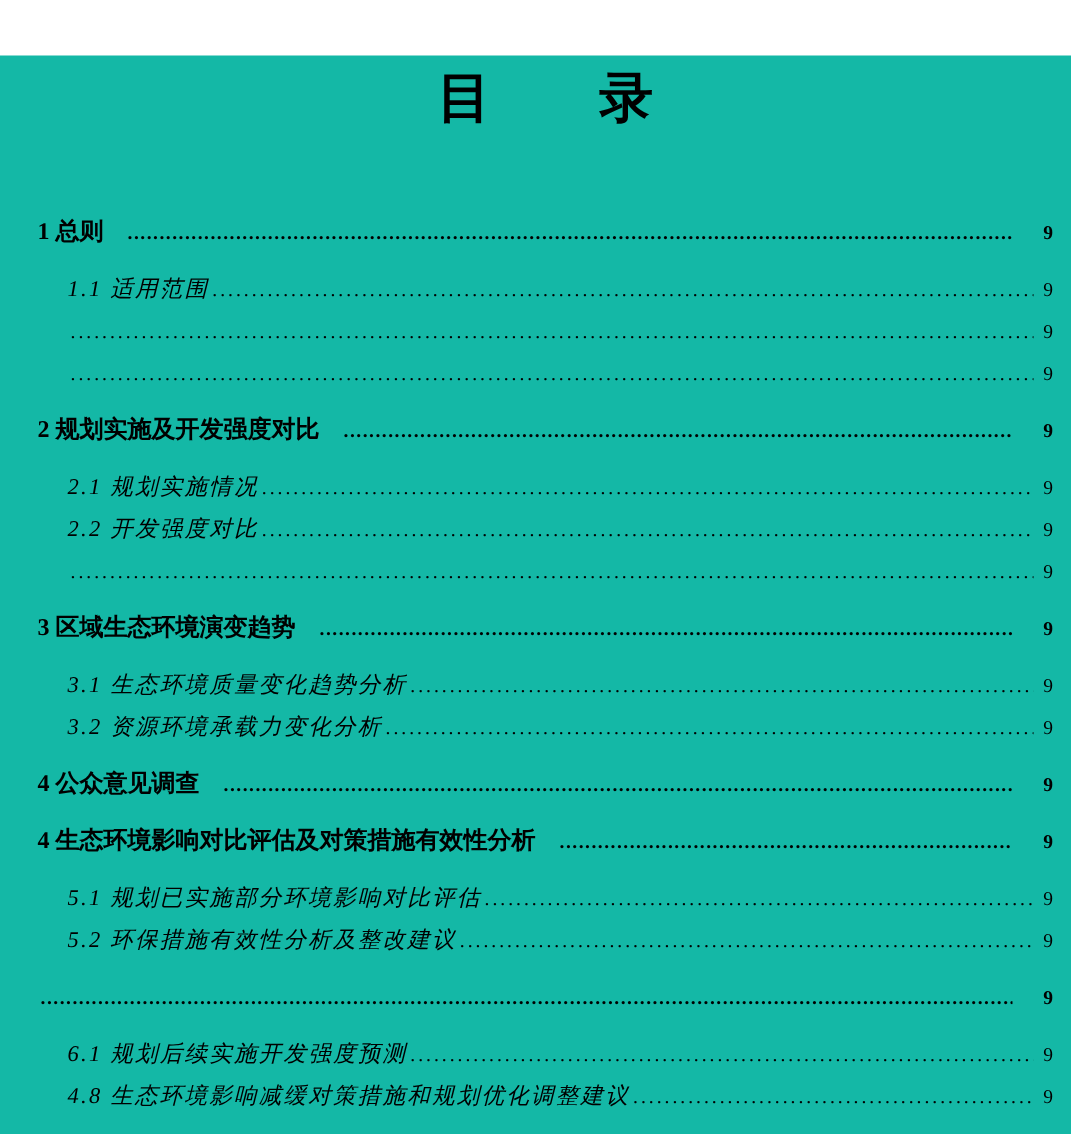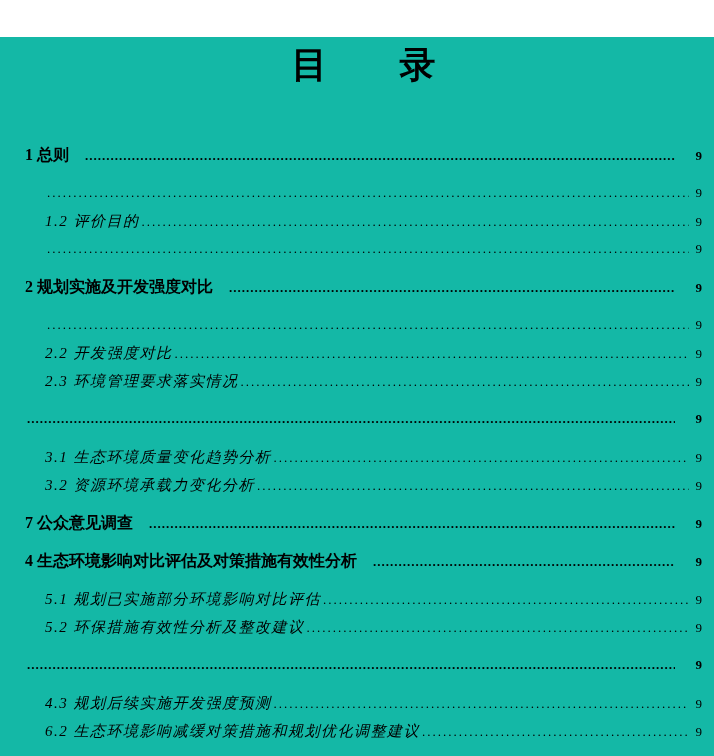--- a/index.html
+++ b/index.html
@@ -95,6 +95,7 @@
     </div>
 
     <div class="toc-row level-2">
+      <span class="entry-label">1.1 适用范围</span>
       <span class="dot-leader">............................................................................................................................................................................................................................................................................................................</span>
       <span class="page-num">9</span>
     </div>

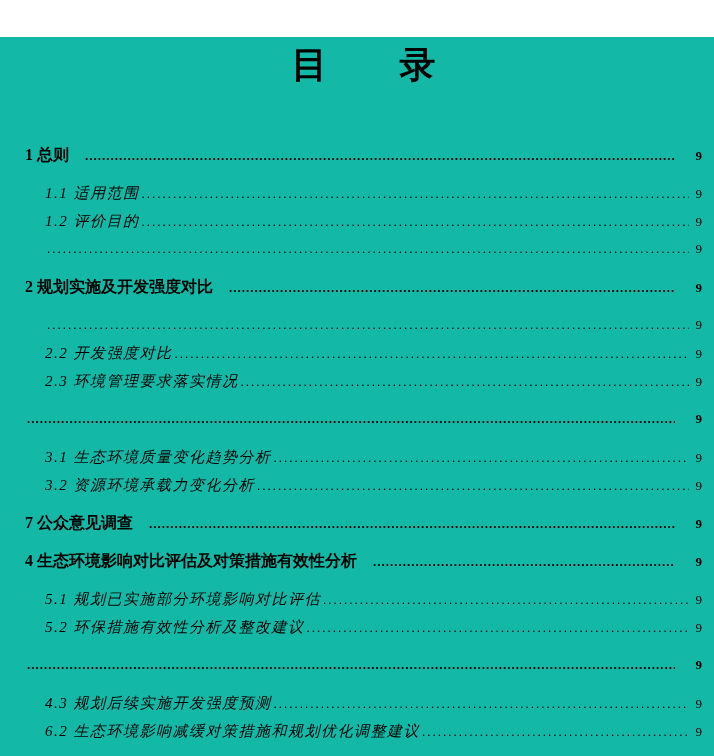--- a/index.html
+++ b/index.html
@@ -101,7 +101,6 @@
     </div>
 
     <div class="toc-row level-2">
-      <span class="entry-label">1.2 评价目的</span>
       <span class="dot-leader">............................................................................................................................................................................................................................................................................................................</span>
       <span class="page-num">9</span>
     </div>

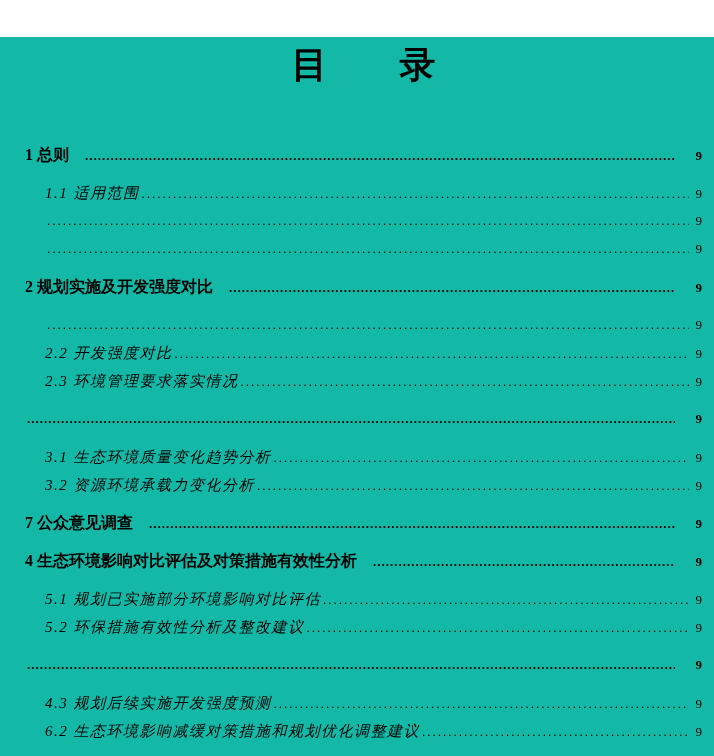--- a/index.html
+++ b/index.html
@@ -117,6 +117,7 @@
     </div>
 
     <div class="toc-row level-2">
+      <span class="entry-label">2.1 规划实施情况</span>
       <span class="dot-leader">............................................................................................................................................................................................................................................................................................................</span>
       <span class="page-num">9</span>
     </div>

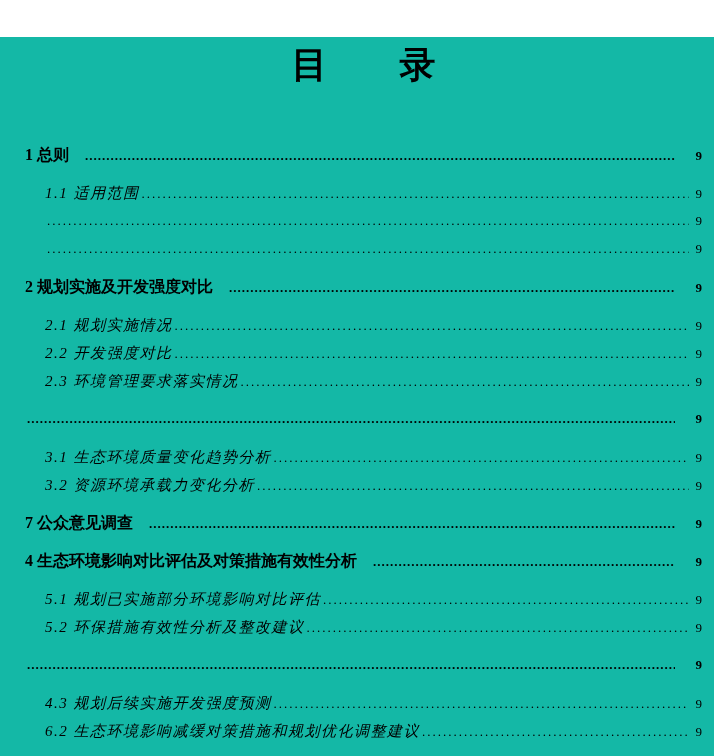--- a/index.html
+++ b/index.html
@@ -129,7 +129,6 @@
     </div>
 
     <div class="toc-row level-2">
-      <span class="entry-label">2.3 环境管理要求落实情况</span>
       <span class="dot-leader">............................................................................................................................................................................................................................................................................................................</span>
       <span class="page-num">9</span>
     </div>

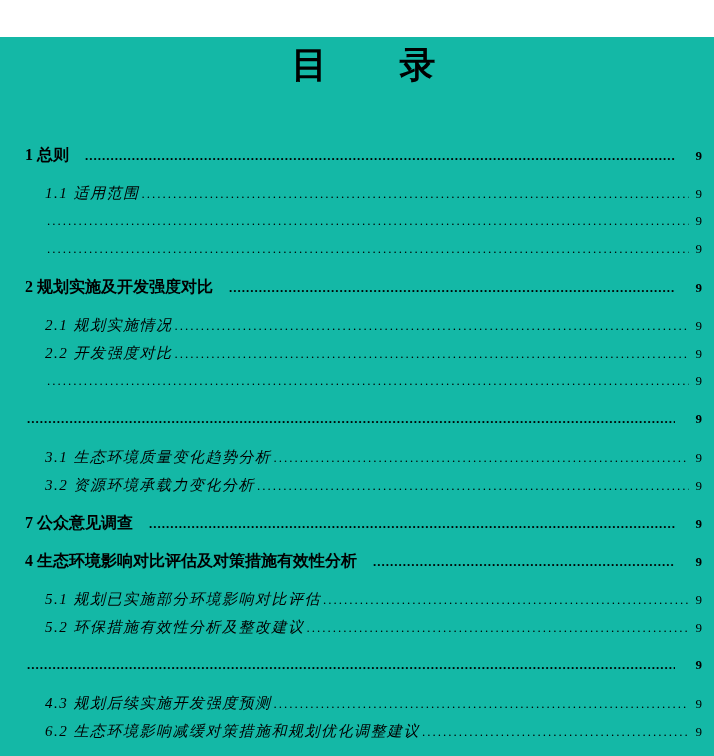--- a/index.html
+++ b/index.html
@@ -134,6 +134,7 @@
     </div>
 
     <div class="toc-row level-1">
+      <span class="entry-label">3 区域生态环境演变趋势</span>
       <span class="dot-leader">............................................................................................................................................................................................................................................................................................................</span>
       <span class="page-num">9</span>
     </div>

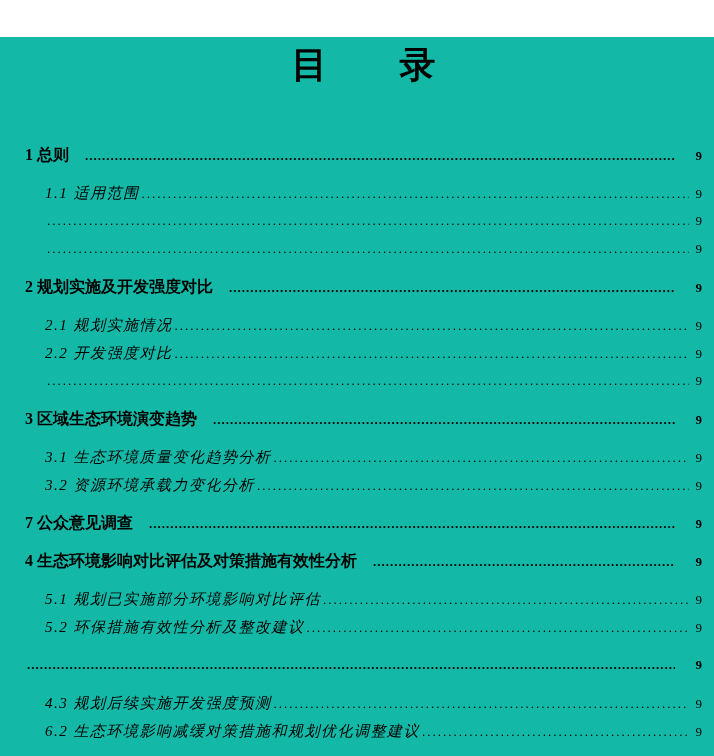--- a/index.html
+++ b/index.html
@@ -152,7 +152,7 @@
     </div>
 
     <div class="toc-row level-1">
-      <span class="entry-label">7 公众意见调查</span>
+      <span class="entry-label">4 公众意见调查</span>
       <span class="dot-leader">............................................................................................................................................................................................................................................................................................................</span>
       <span class="page-num">9</span>
     </div>

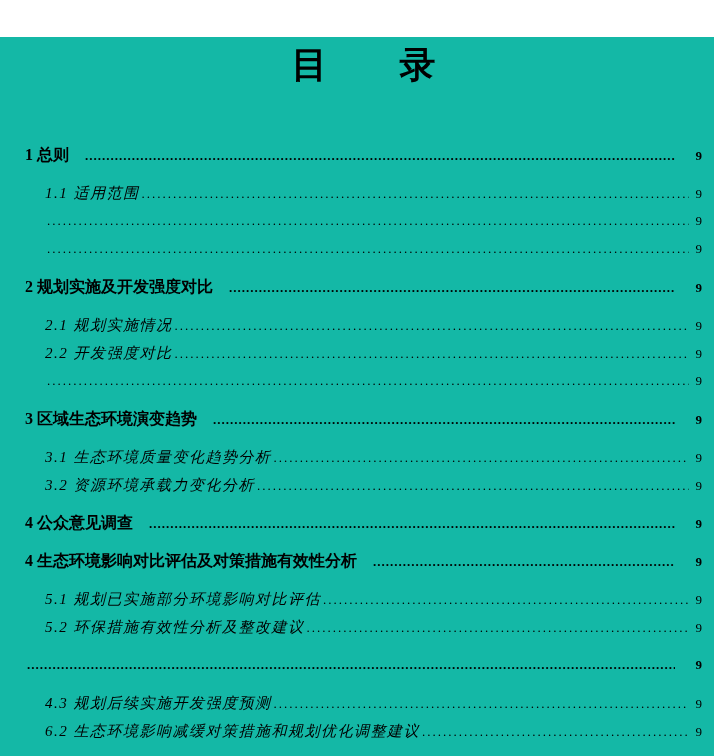--- a/index.html
+++ b/index.html
@@ -181,7 +181,7 @@
     </div>
 
     <div class="toc-row level-2">
-      <span class="entry-label">4.3 规划后续实施开发强度预测</span>
+      <span class="entry-label">6.1 规划后续实施开发强度预测</span>
       <span class="dot-leader">............................................................................................................................................................................................................................................................................................................</span>
       <span class="page-num">9</span>
     </div>

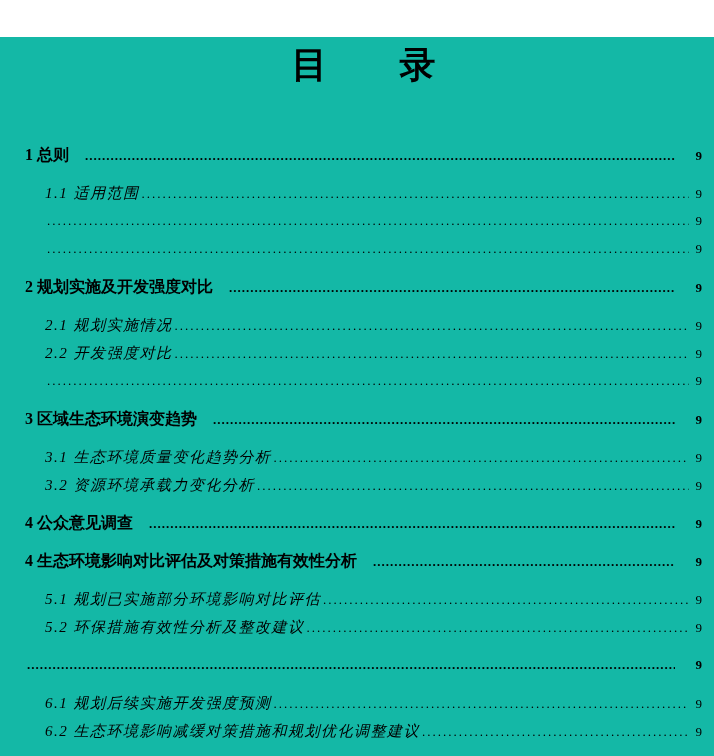--- a/index.html
+++ b/index.html
@@ -187,7 +187,7 @@
     </div>
 
     <div class="toc-row level-2">
-      <span class="entry-label">6.2 生态环境影响减缓对策措施和规划优化调整建议</span>
+      <span class="entry-label">4.8 生态环境影响减缓对策措施和规划优化调整建议</span>
       <span class="dot-leader">............................................................................................................................................................................................................................................................................................................</span>
       <span class="page-num">9</span>
     </div>

